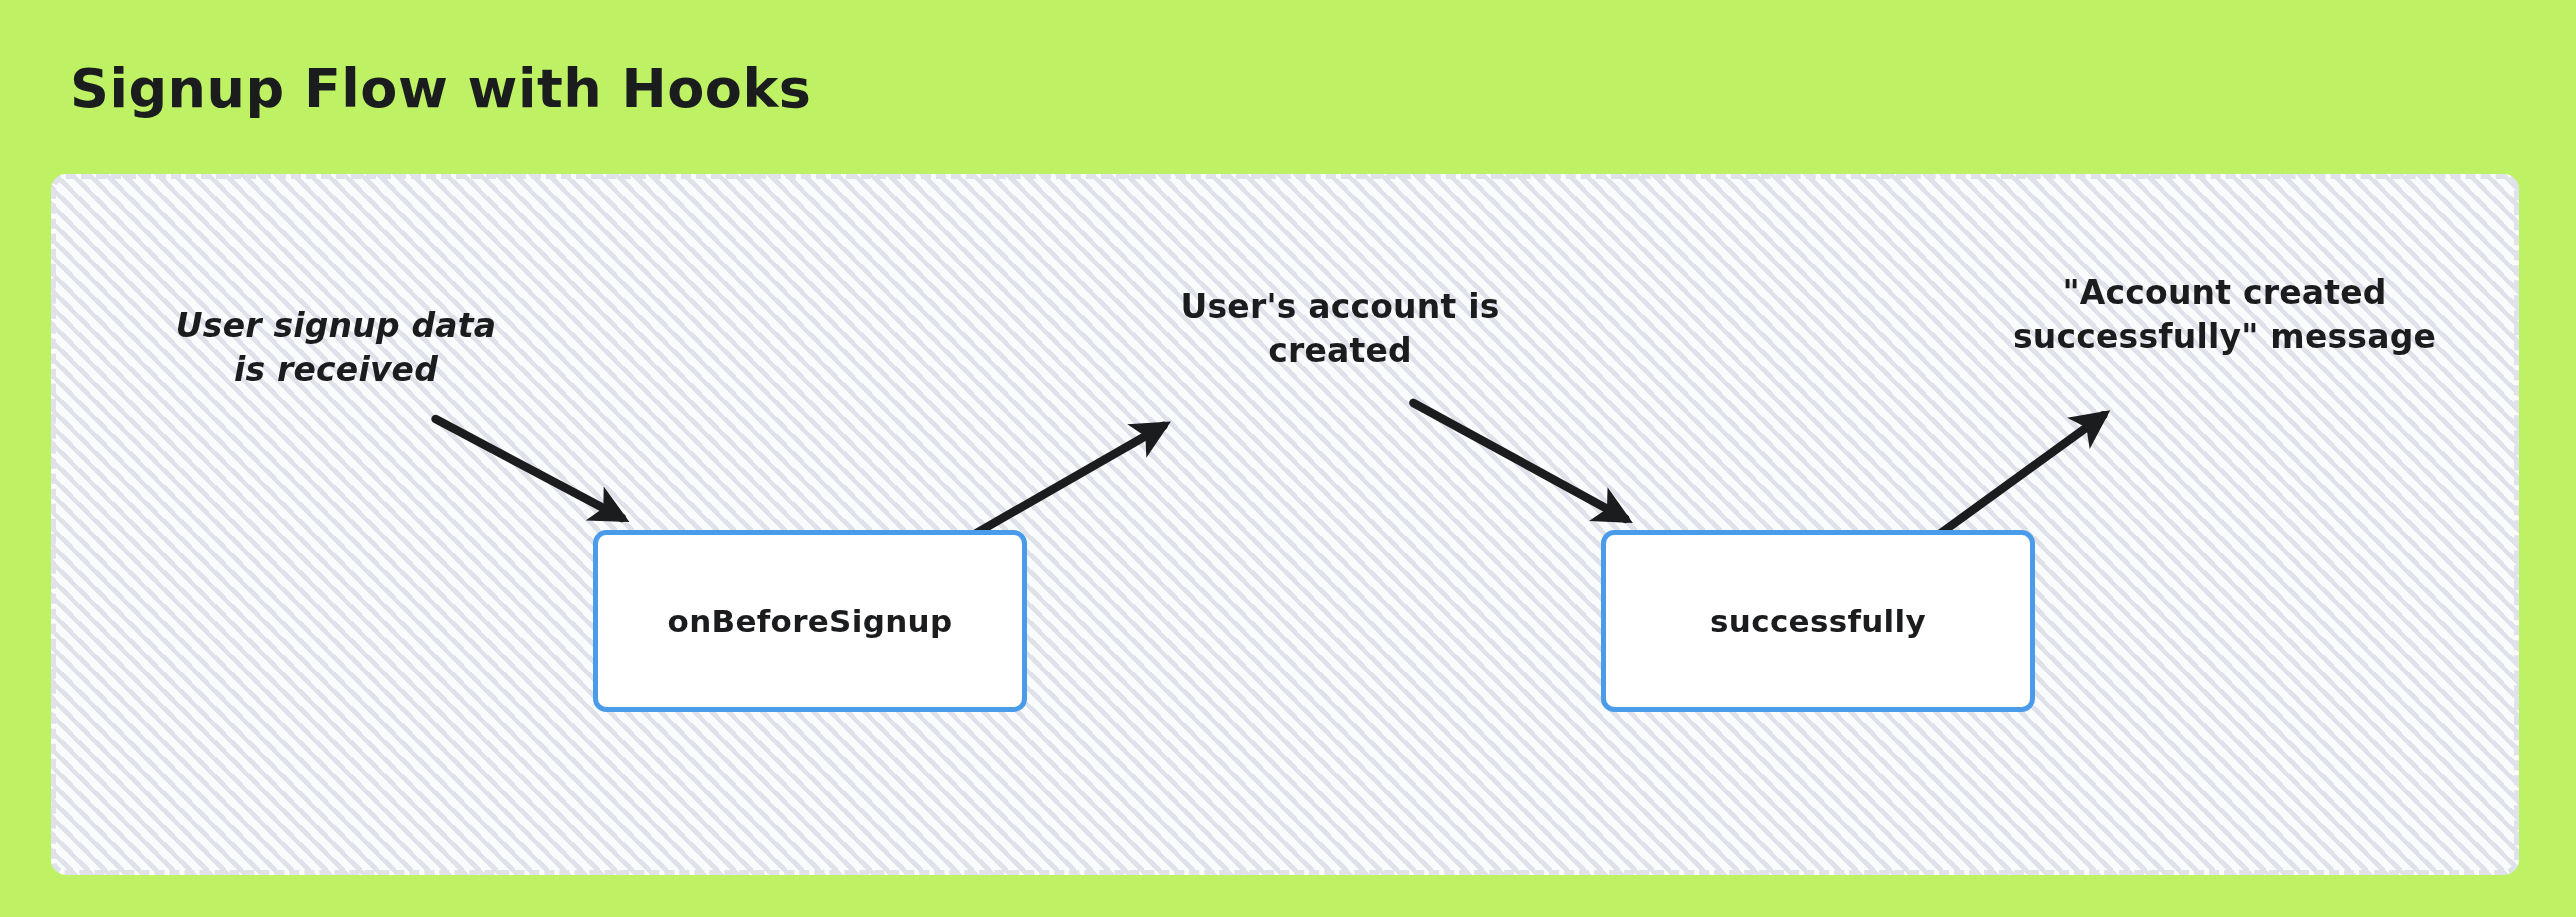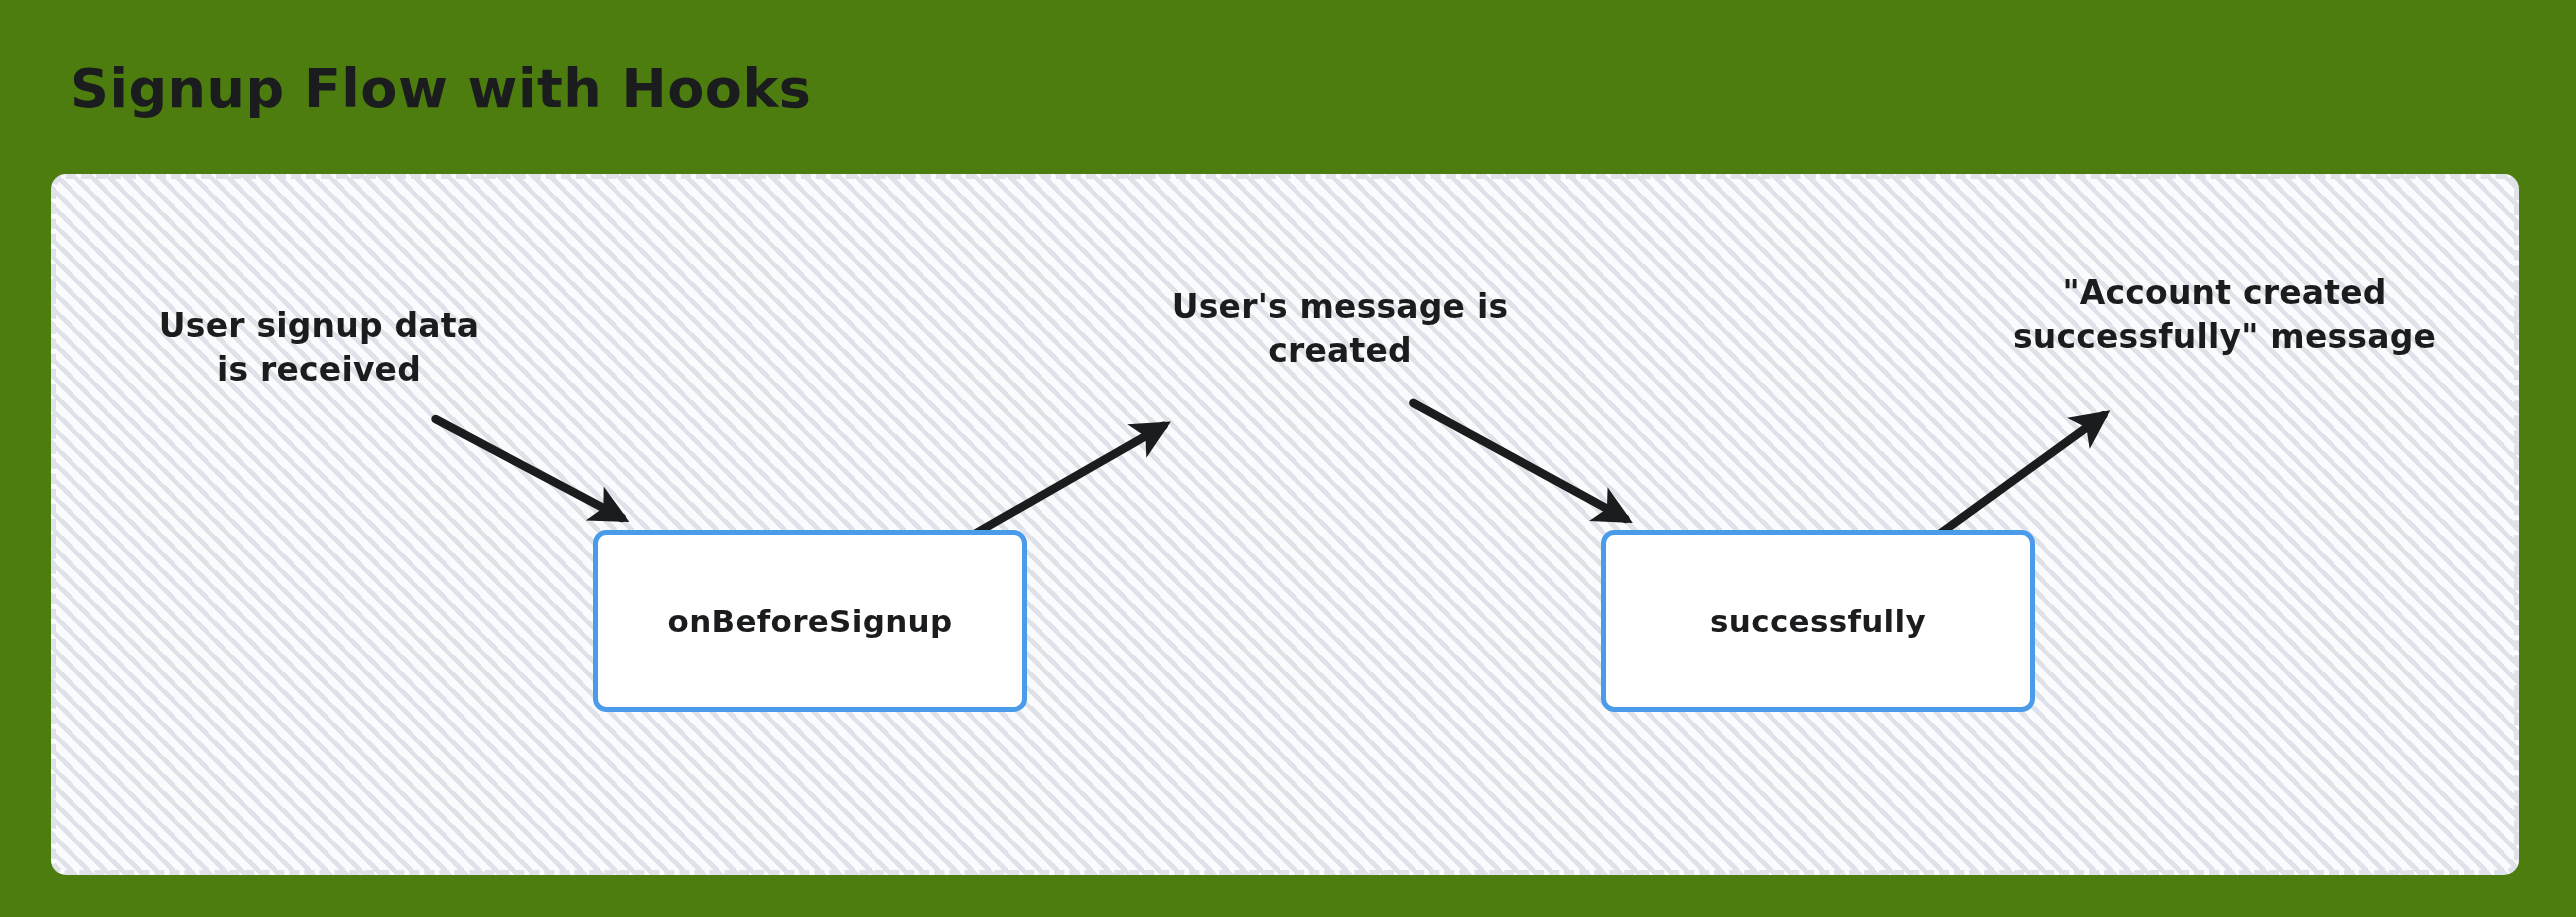--- a/index.html
+++ b/index.html
@@ -18,7 +18,7 @@
     position: relative;
     width: 2576px;
     height: 917px;
-    background: #4d7c0f;
+    background: #bef264;
   }
 
   

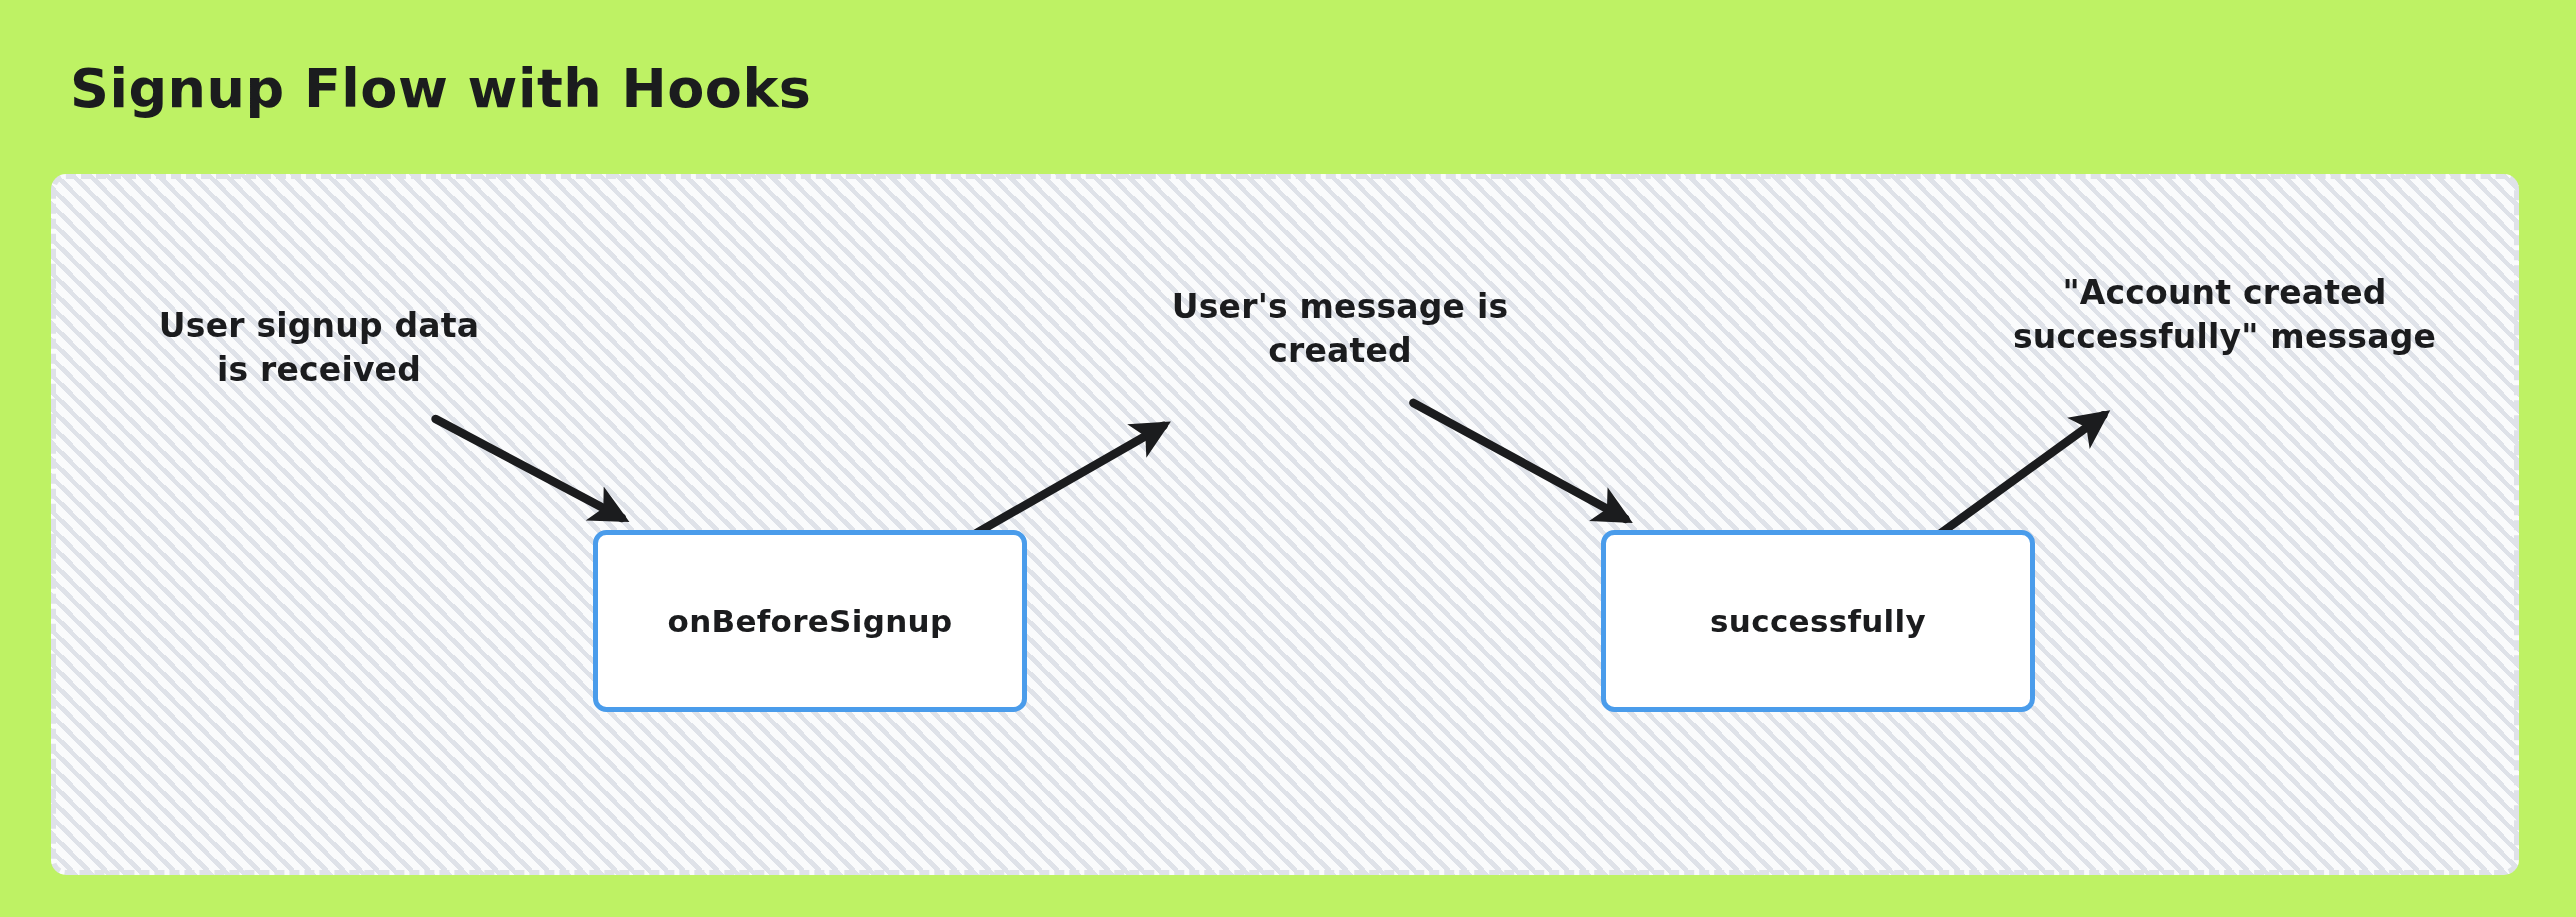--- a/index.html
+++ b/index.html
@@ -76,7 +76,7 @@
     white-space: pre-line;
     letter-spacing: 0.2px;
   }
-  #label-signup-data   { left: 105px;  top: 304px; width: 428px; }
+  #label-signup-data   { left: 122px;  top: 304px; width: 428px; font-style: italic; }
   #label-account-created { left: 1093px; top: 285px; width: 494px; }
   #label-success-message { left: 1930px; top: 271px; width: 589px; }
 

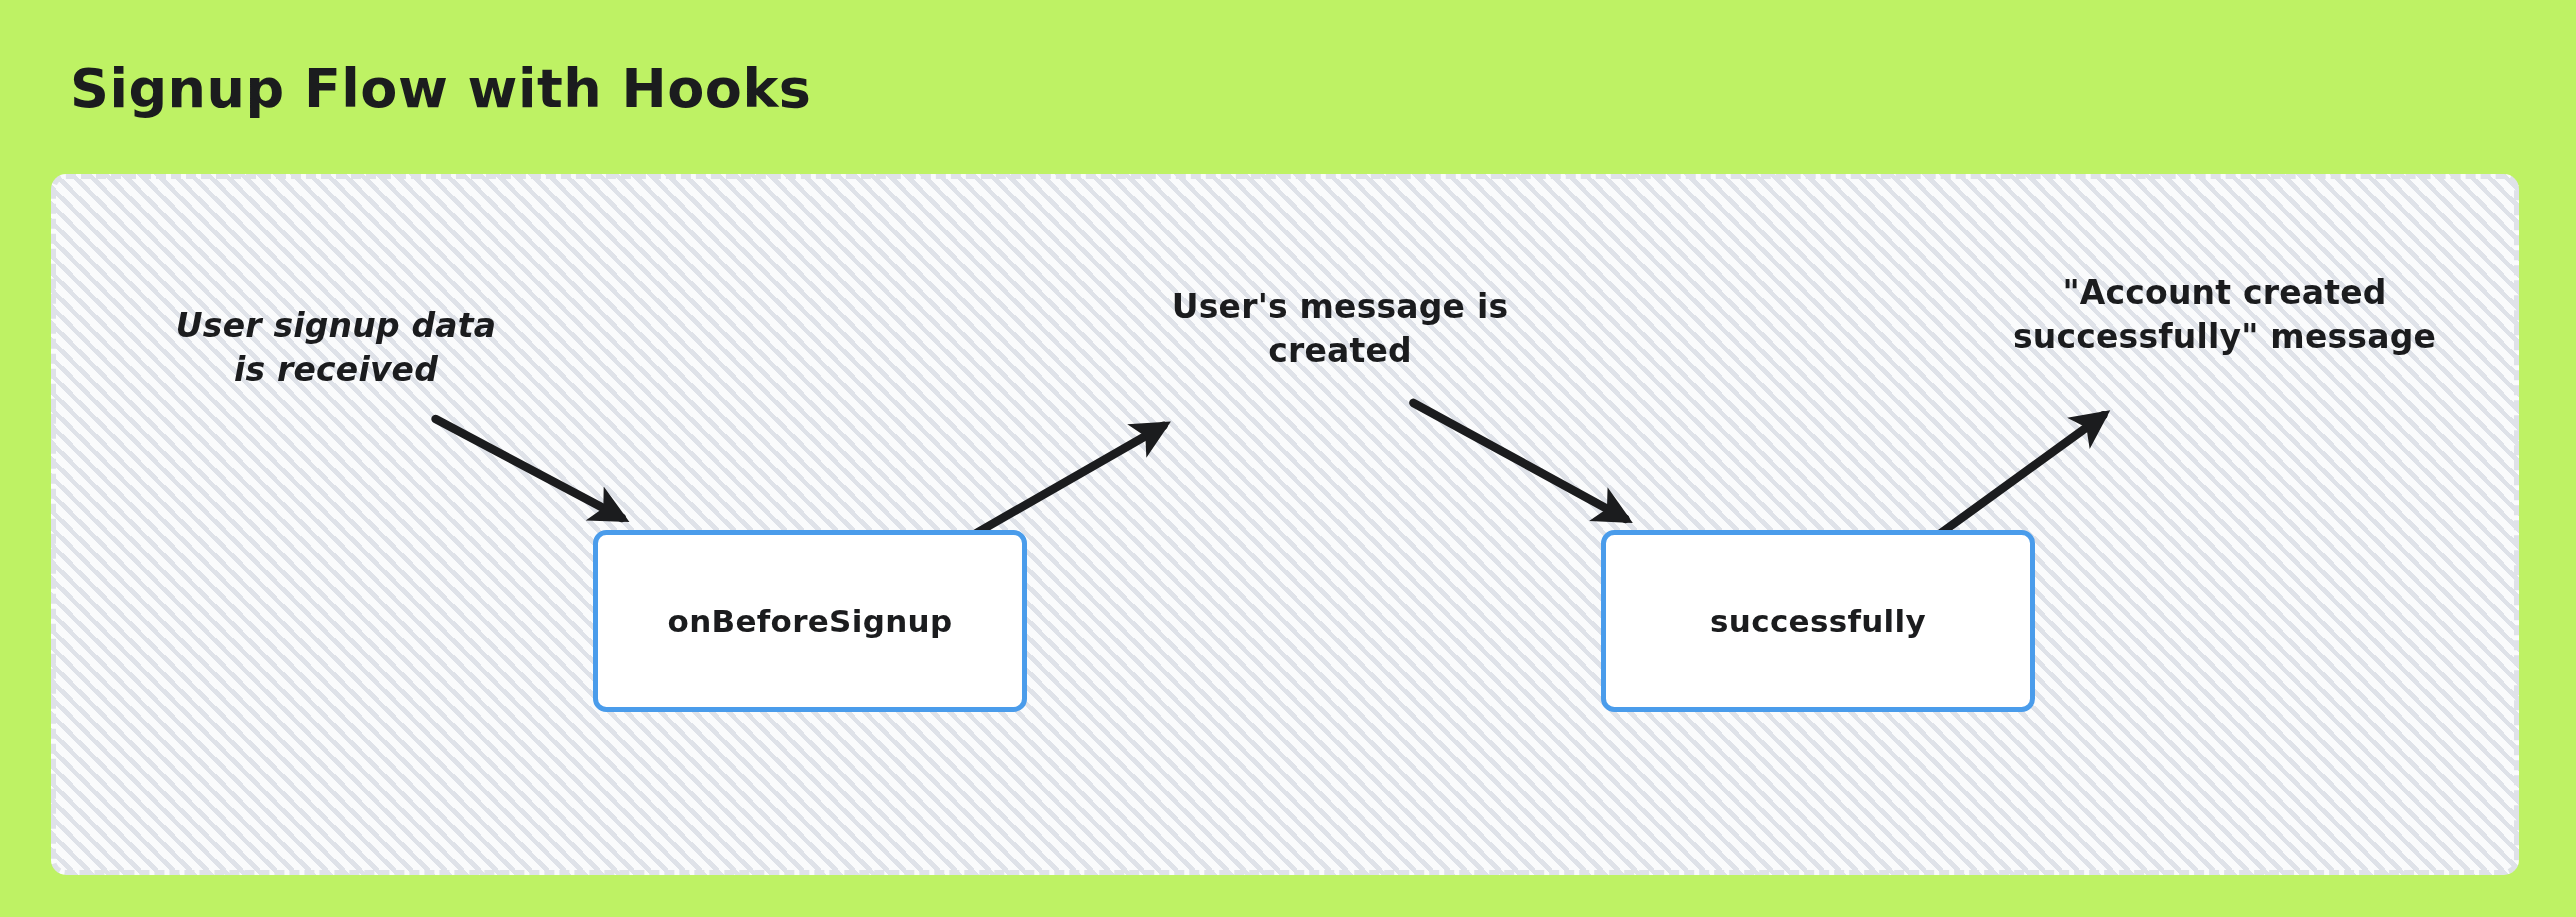--- a/index.html
+++ b/index.html
@@ -131,7 +131,7 @@
   <div class="annotation" id="label-signup-data">User signup data
 is received</div>
 
-  <div class="annotation" id="label-account-created">User's message is
+  <div class="annotation" id="label-account-created">User's account is
 created</div>
 
   <div class="annotation" id="label-success-message">"Account created

